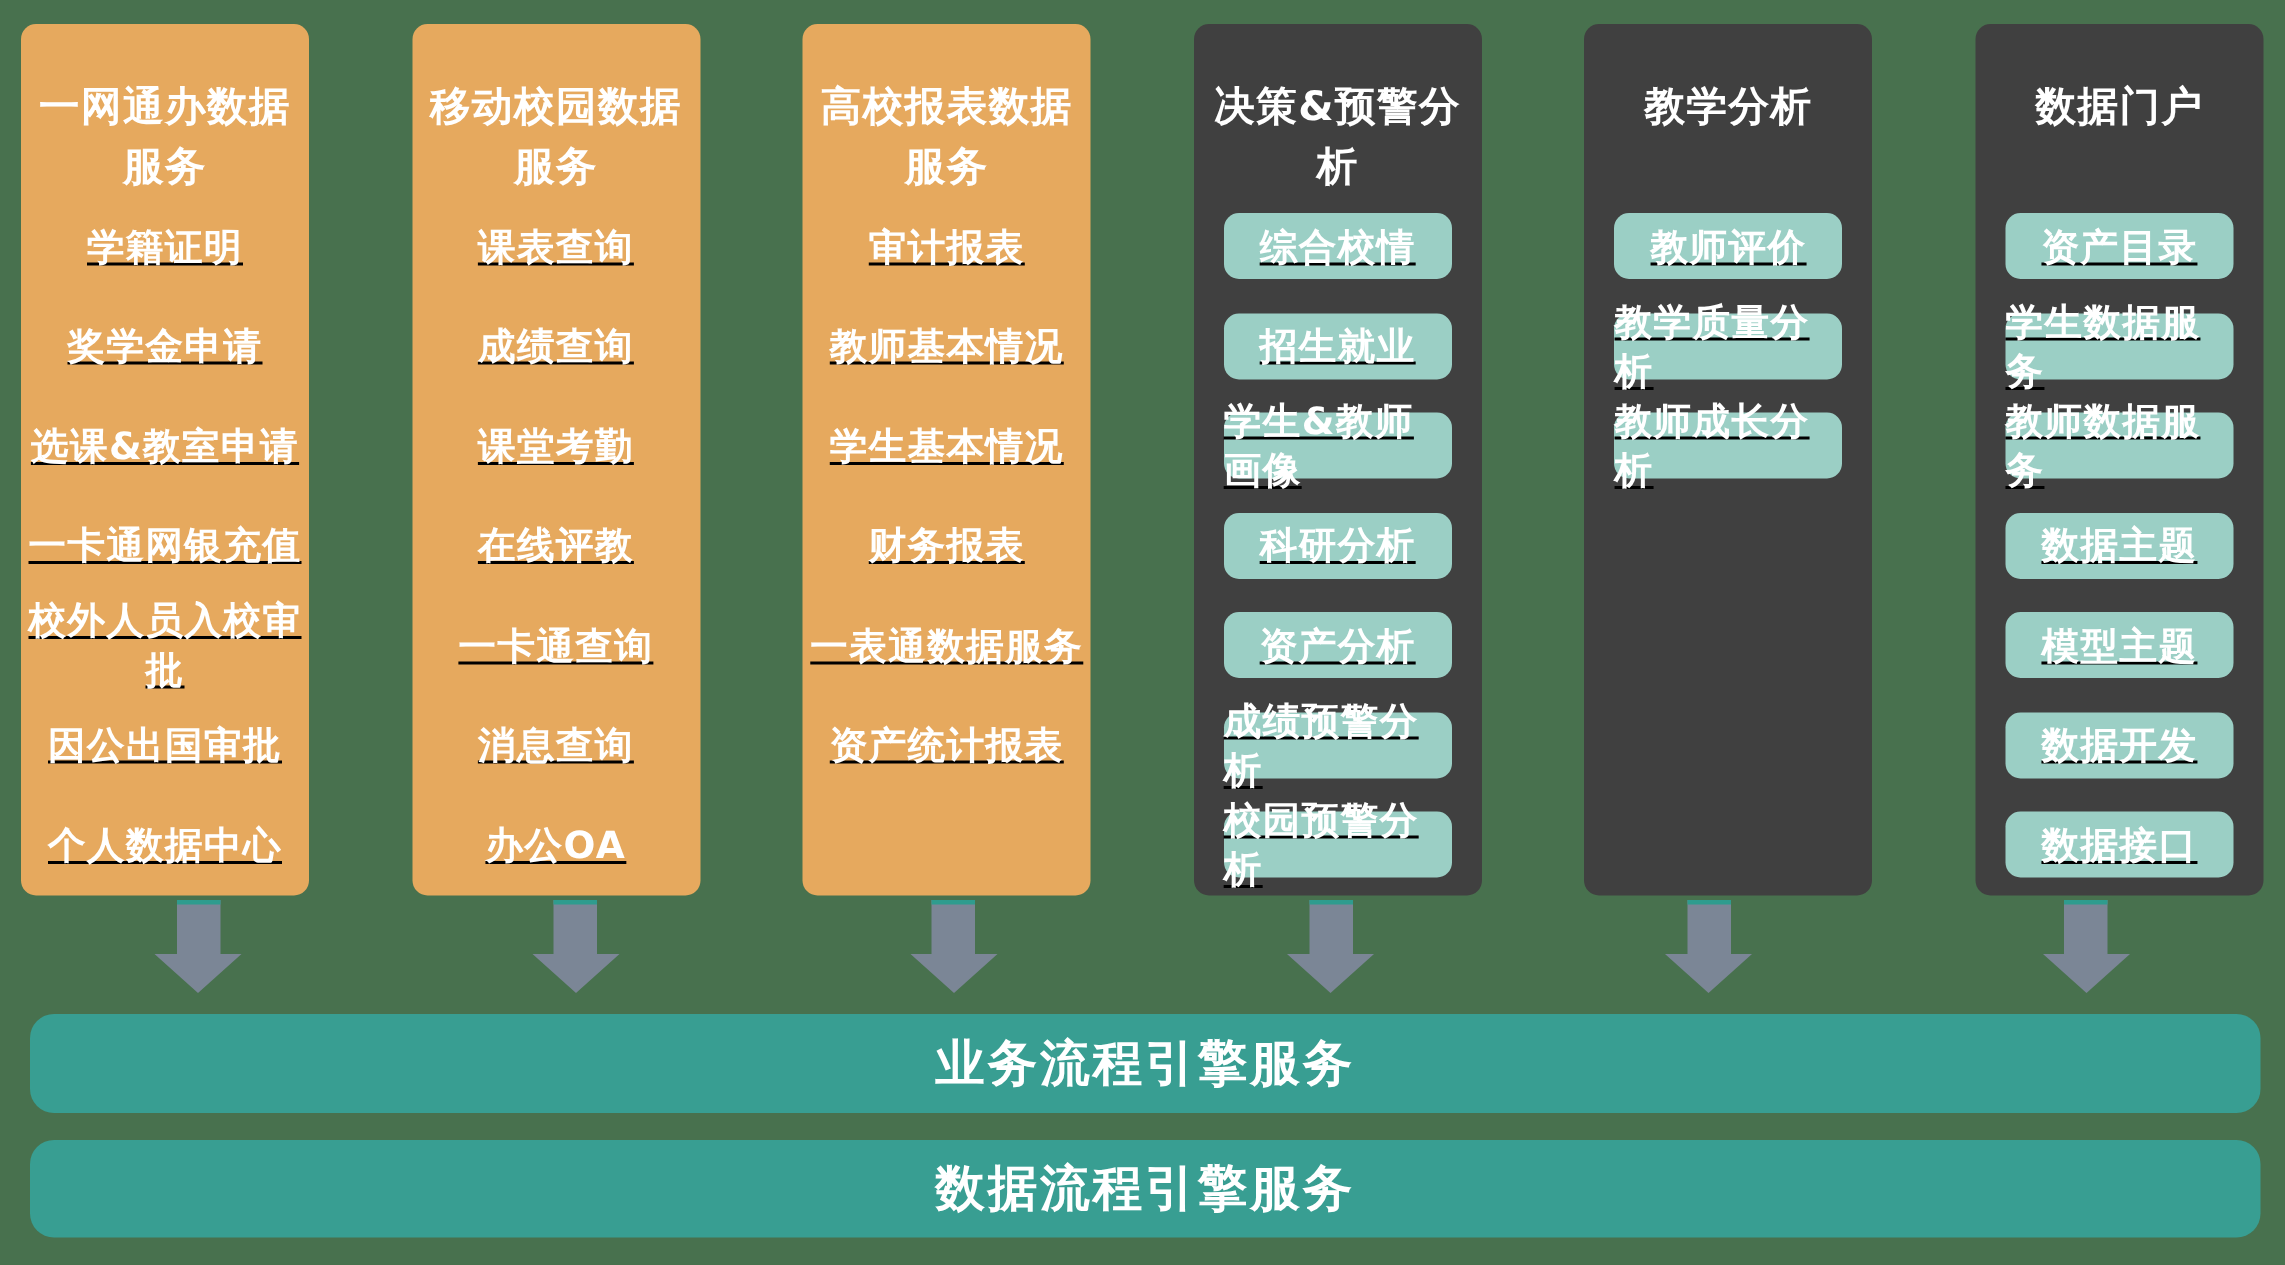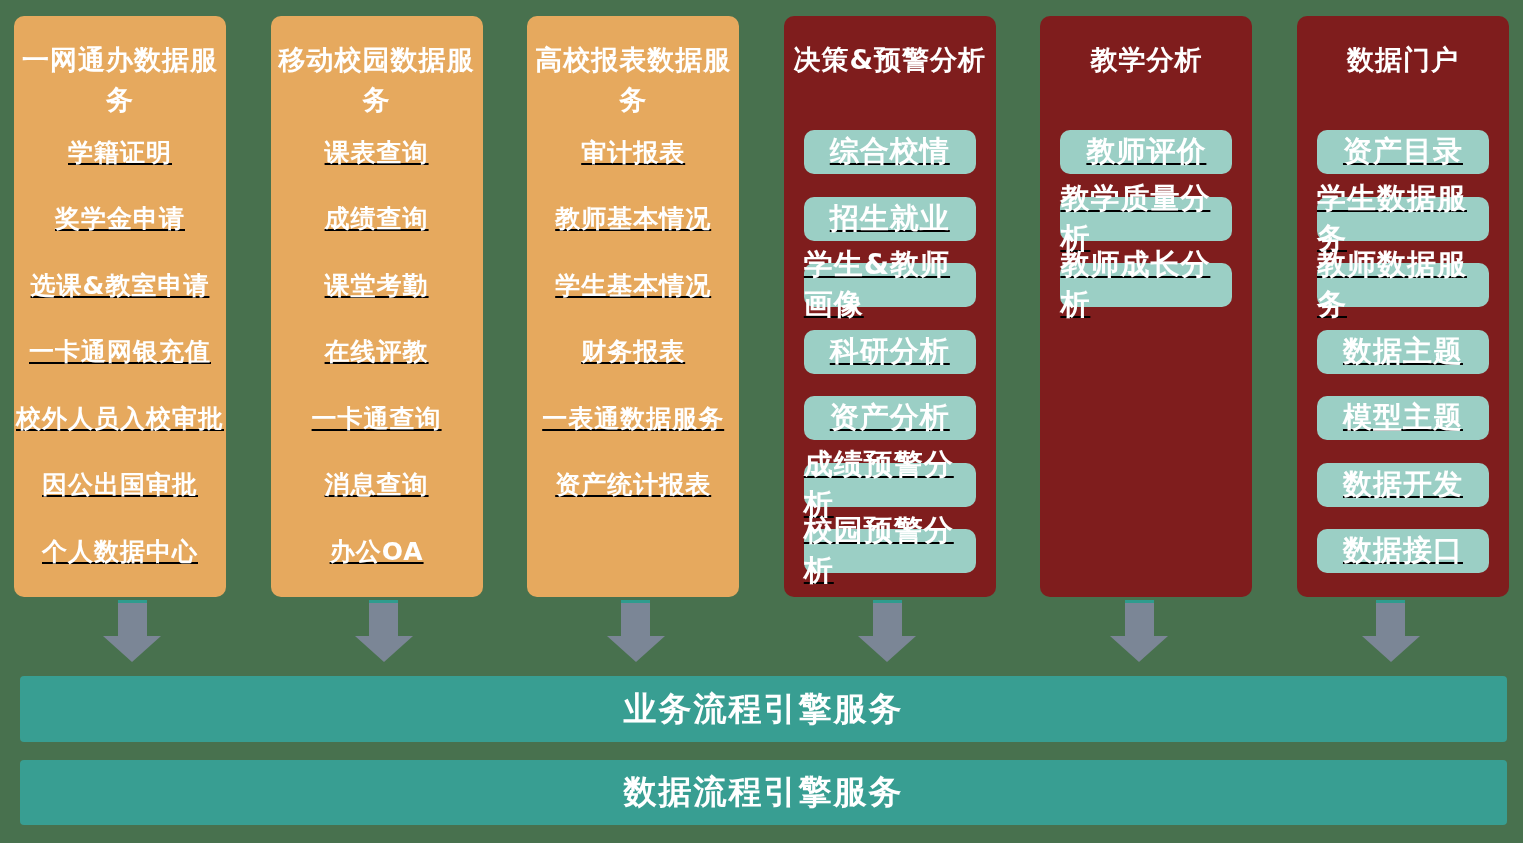--- a/index.html
+++ b/index.html
@@ -21,11 +21,11 @@
     padding: 16px 14px 0 14px;
   }
   .column {
-    width: 212px;
+    width: 192px;
     height: 581px;
     border-radius: 10px;
     box-sizing: border-box;
-    padding-top: 24px;
+    padding-top: 36px;
   }
   .column.orange { background: #E6A95E; }
   .column.teal   { background: #7f1d1d; }

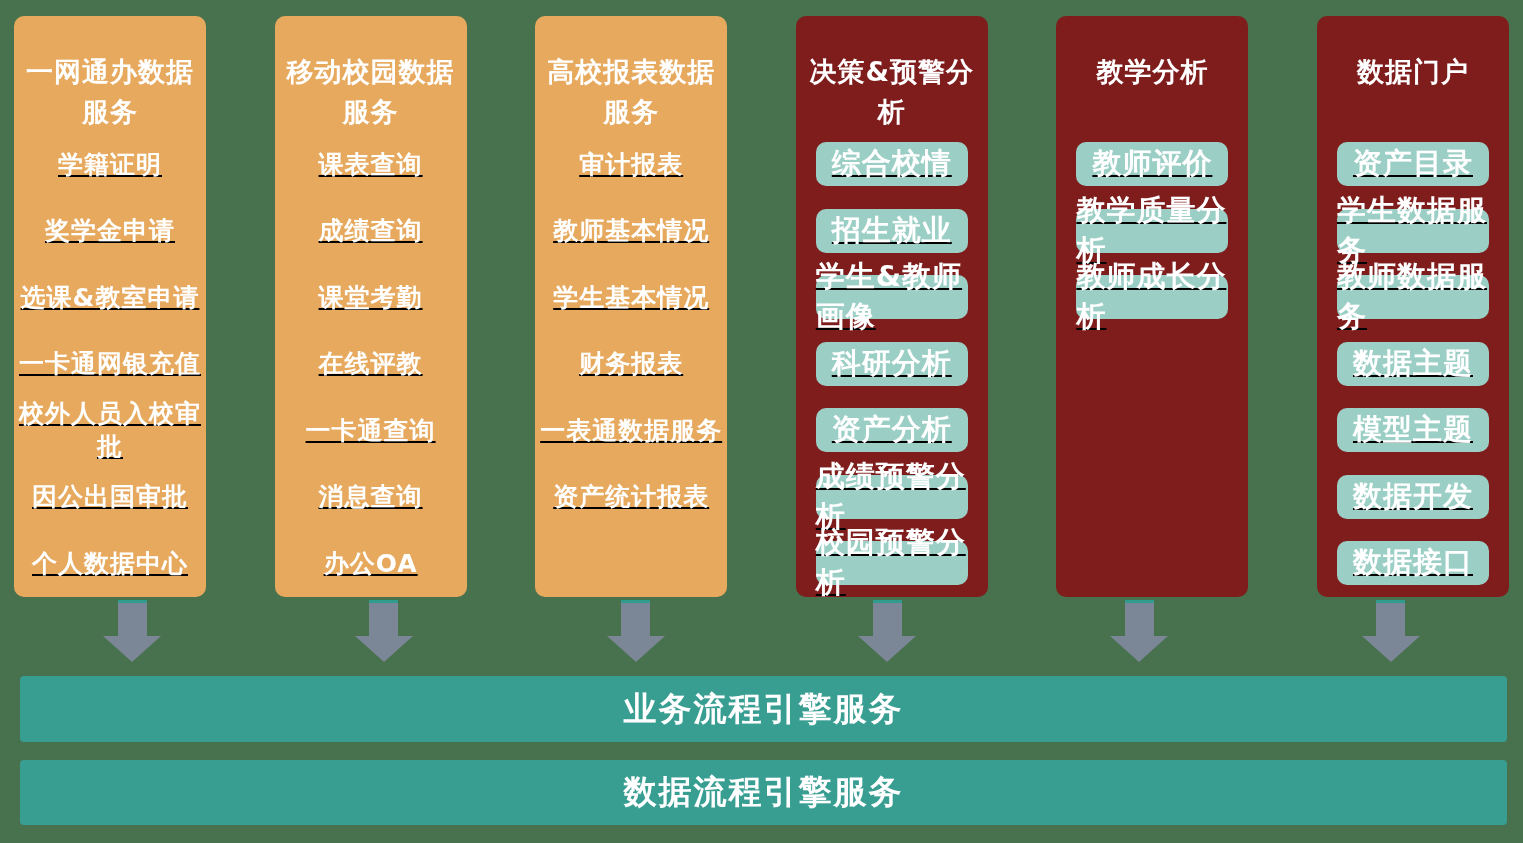--- a/index.html
+++ b/index.html
@@ -28,7 +28,7 @@
     padding-top: 36px;
   }
   .column.orange { background: #E6A95E; }
-  .column.teal   { background: #7f1d1d; }
+  .column.teal   { background: #404040; }
   .col-title {
     height: 40px;
     line-height: 40px;

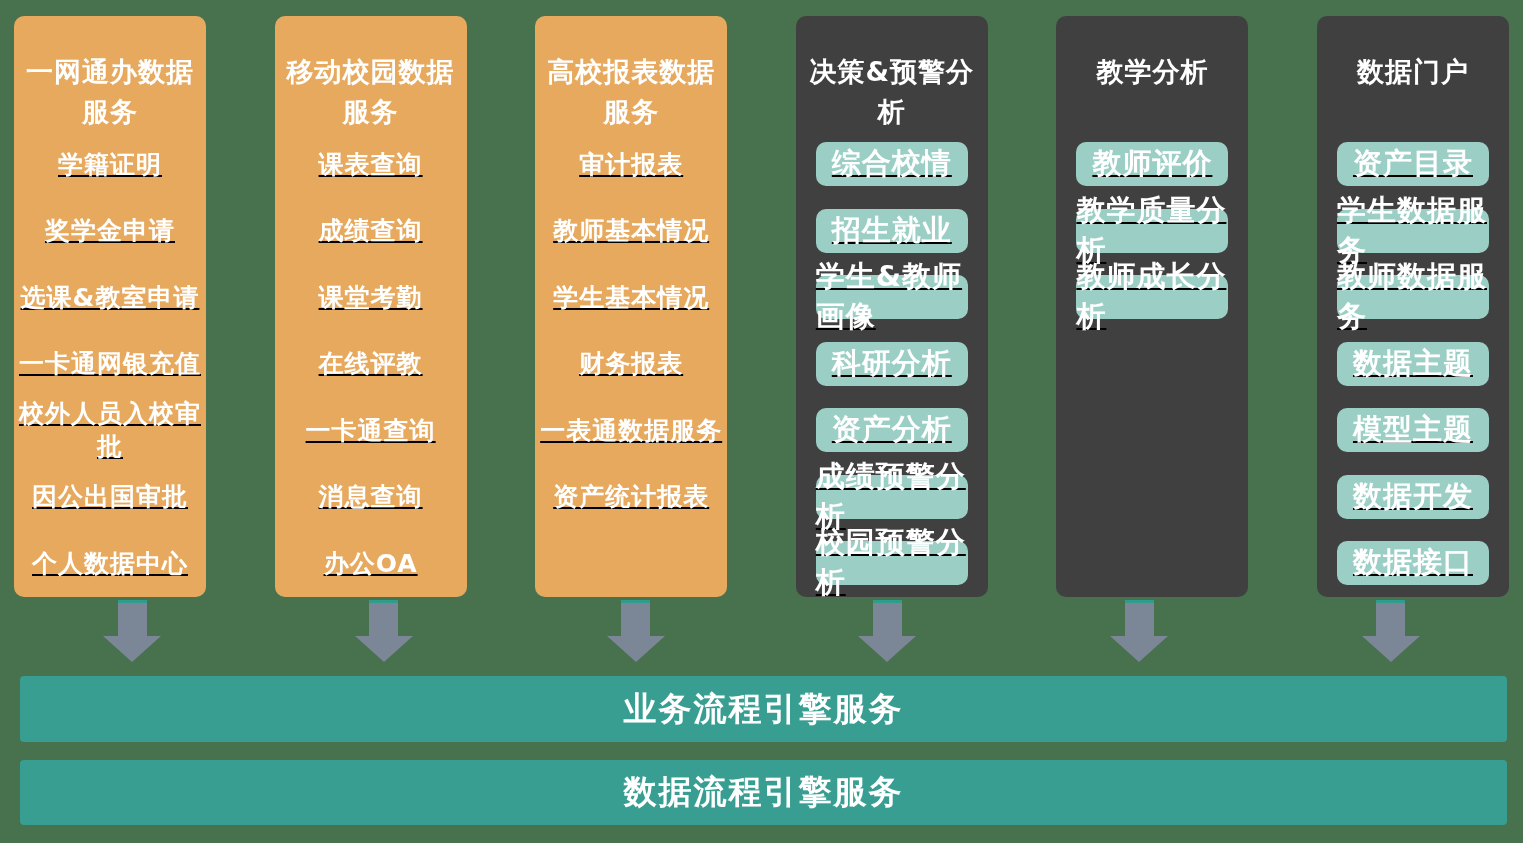--- a/index.html
+++ b/index.html
@@ -61,7 +61,7 @@
     display: flex;
     align-items: center;
     justify-content: center;
-    font-size: 29px;
+    font-size: 25px;
     font-weight: bold;
     color: #FFFFFF;
     letter-spacing: 1px;

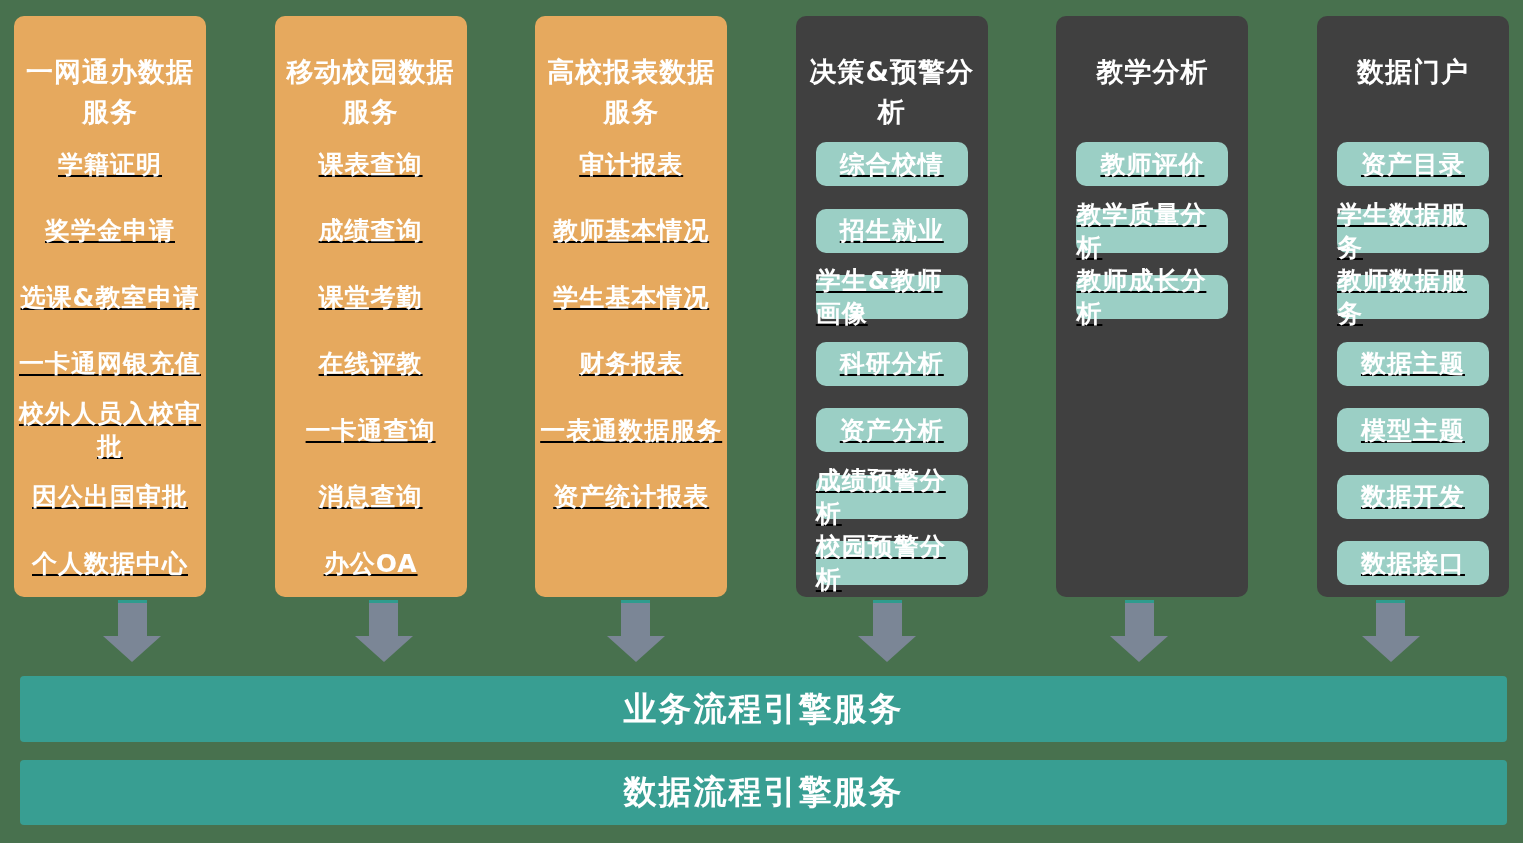--- a/index.html
+++ b/index.html
@@ -98,7 +98,7 @@
   .engine-bar {
     margin: 14px 16px 12px 20px;
     height: 66px;
-    border-radius: 4px;
+    border-radius: 16px;
     background: #389E92;
     display: flex;
     align-items: center;

